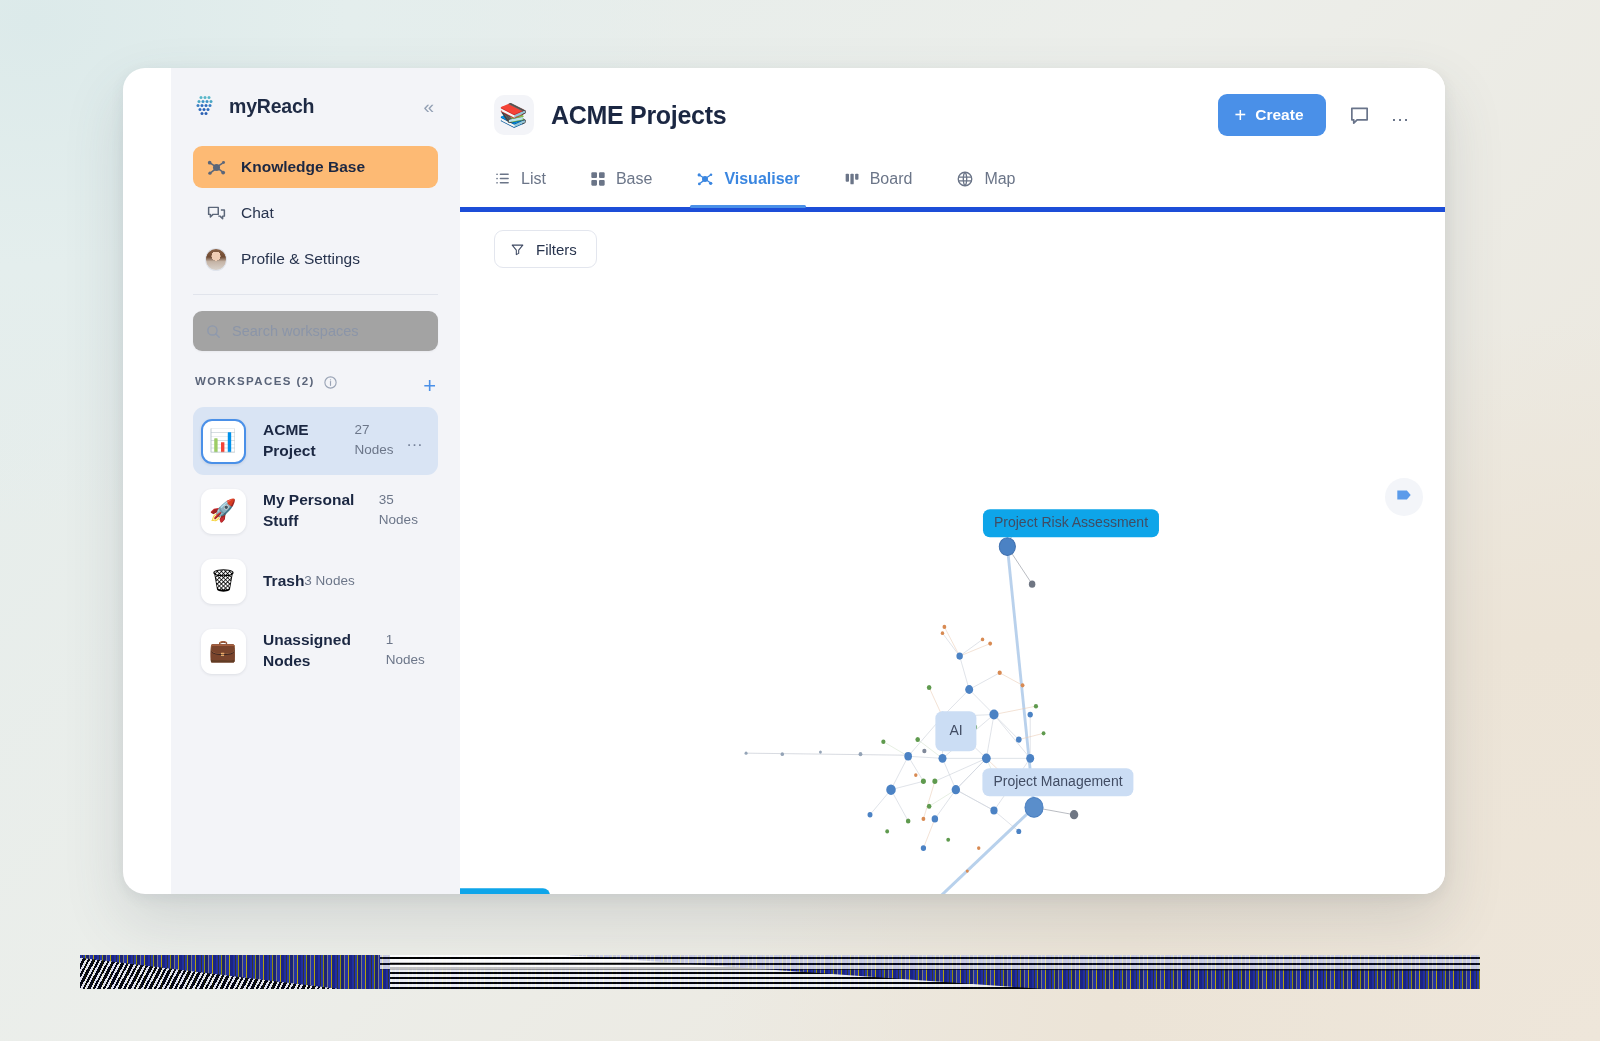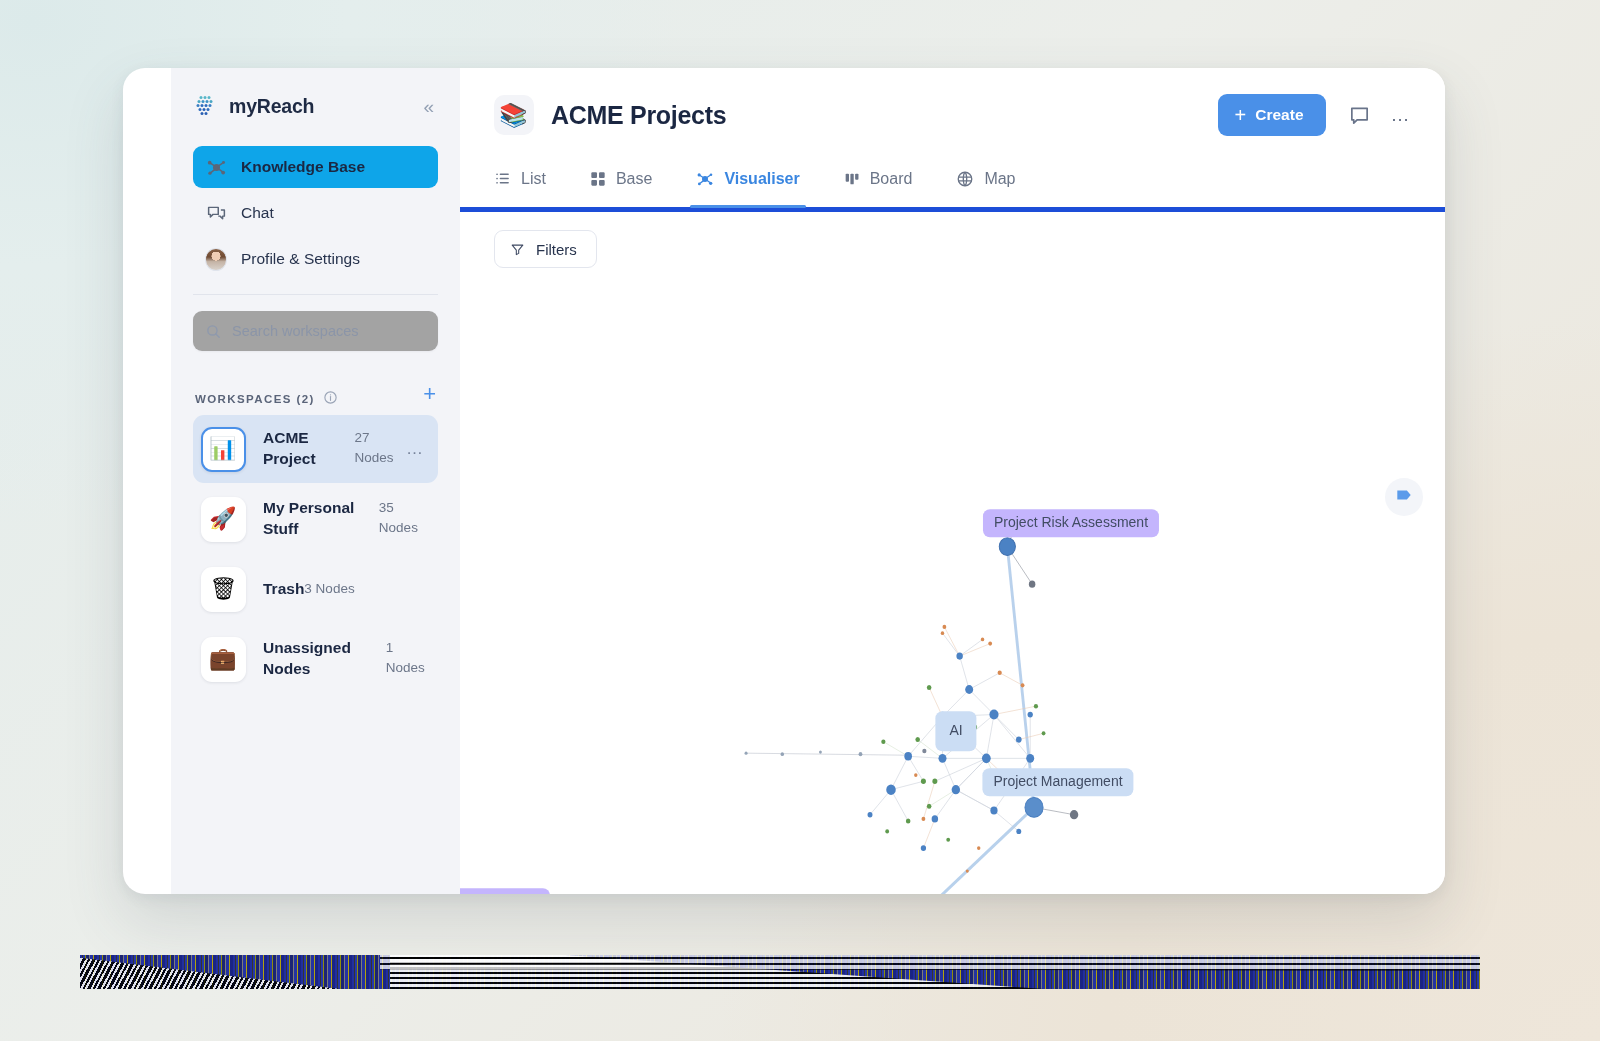--- a/index.html
+++ b/index.html
@@ -68,7 +68,7 @@
     margin-bottom: 4px;
     cursor: pointer;
   }
-  .nav-item.active { background: #0ea5e9; }
+  .nav-item.active { background: #fdba74; }
   .nav-item .nav-icon {
     width: 22px; height: 22px; flex: 0 0 22px; margin-right: 14px;
     display: flex; align-items: center; justify-content: center;

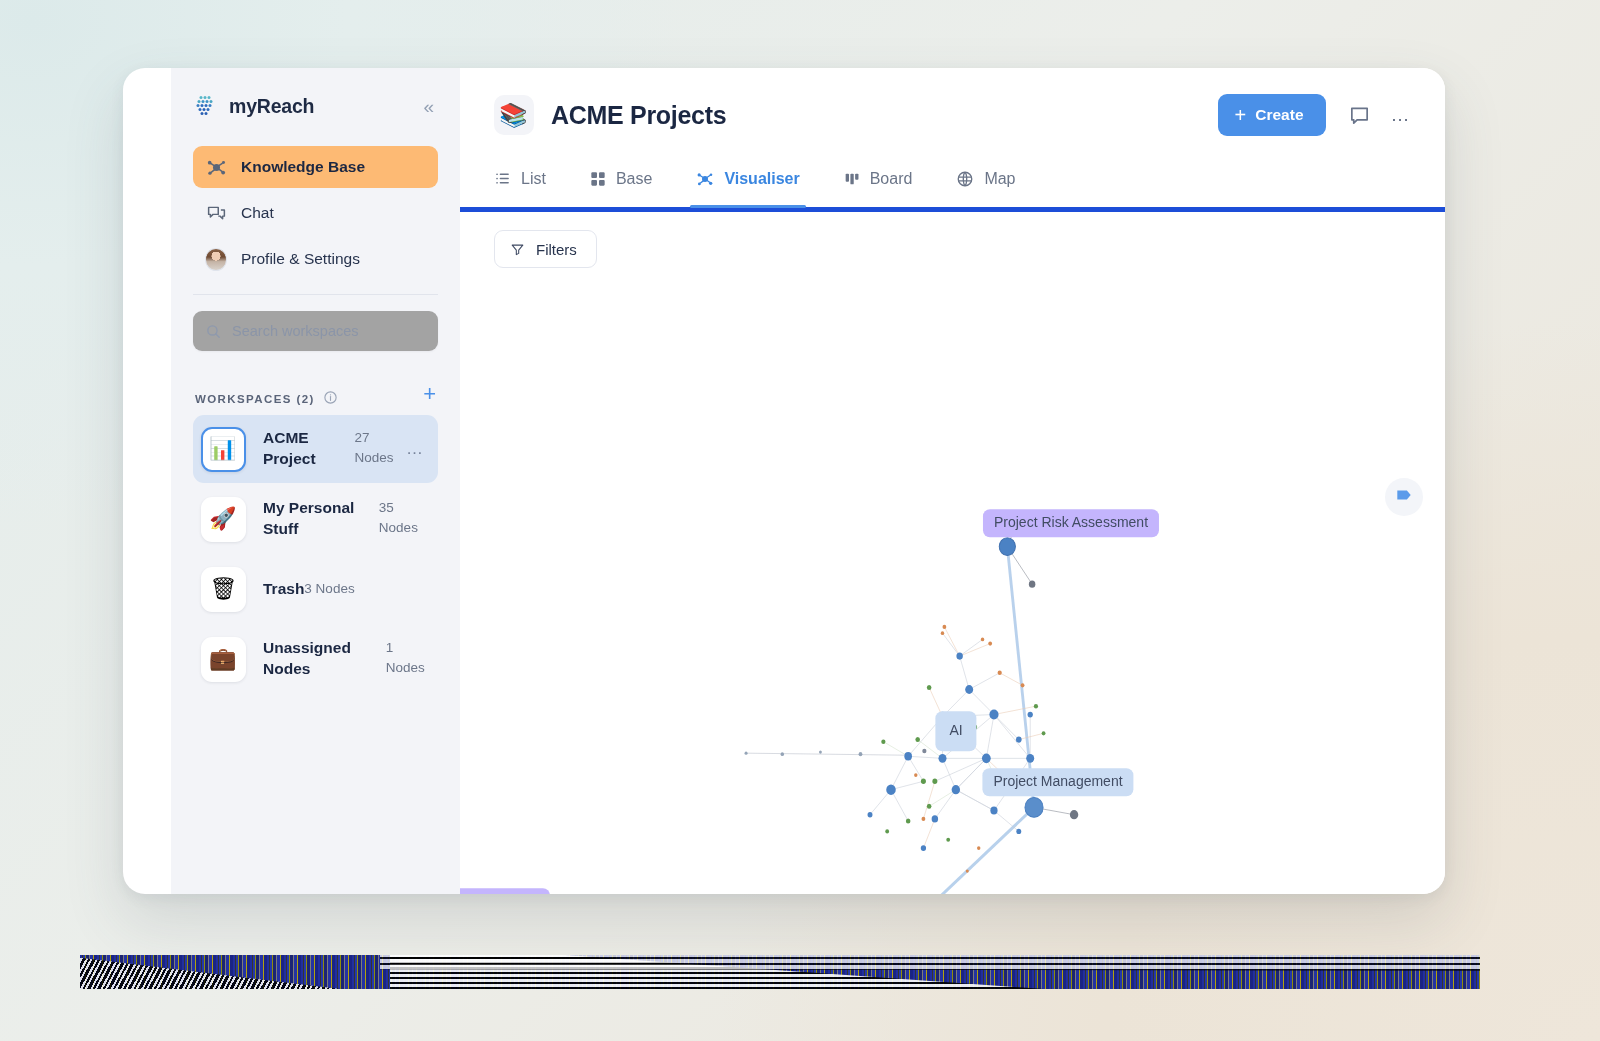--- a/index.html
+++ b/index.html
@@ -101,8 +101,8 @@
   .ws-search input::placeholder { color: #8b95a8; }
 
   .ws-header {
-    display: flex; align-items: flex-end;
-    margin-top: 32px; margin-bottom: 10px; padding: 0 2px;
+    display: flex; align-items: flex-start;
+    margin-top: 24px; margin-bottom: 10px; padding: 0 2px;
   }
   .ws-header .ws-title {
     font-size: 11.5px; font-weight: bold; letter-spacing: 1.4px; color: #5a6479;

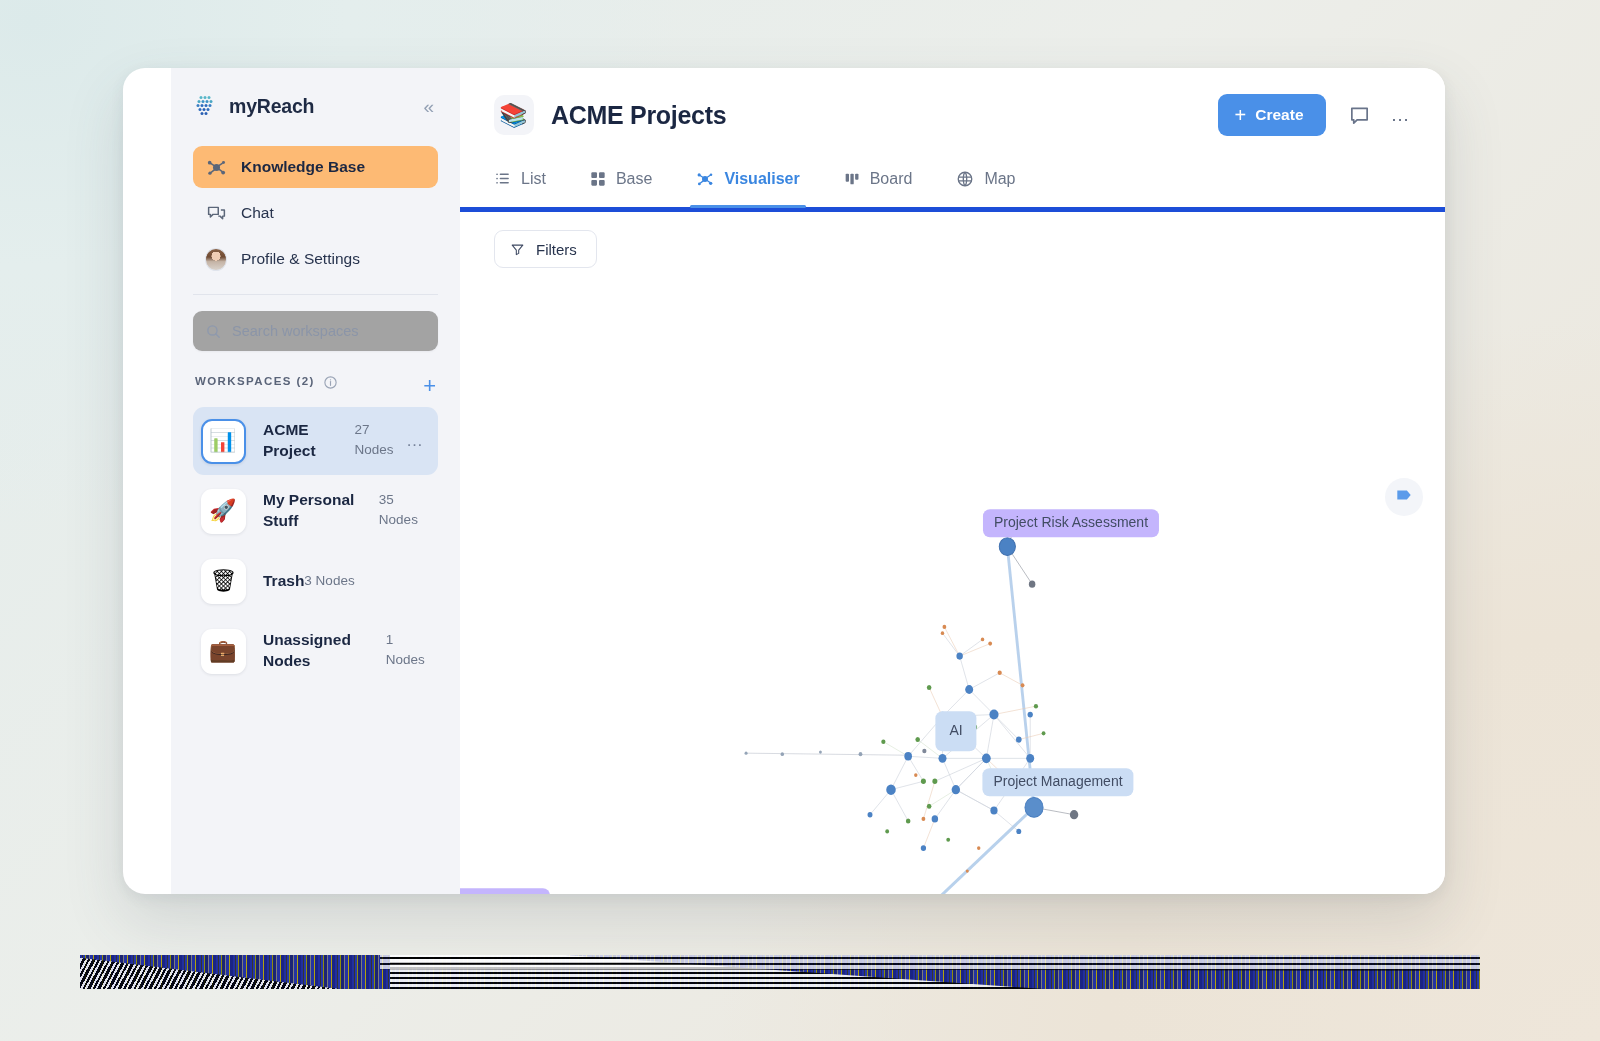--- a/index.html
+++ b/index.html
@@ -214,7 +214,7 @@
     cursor: pointer;
   }
   .gnode-label.blue   { background: #cbddf4; }
-  .gnode-label.salmon { background: #c4b5fd; }
+  .gnode-label.salmon { background: #0ea5e9; }
 
   .tag-fab {
     position: absolute; right: 22px; top: 210px;

